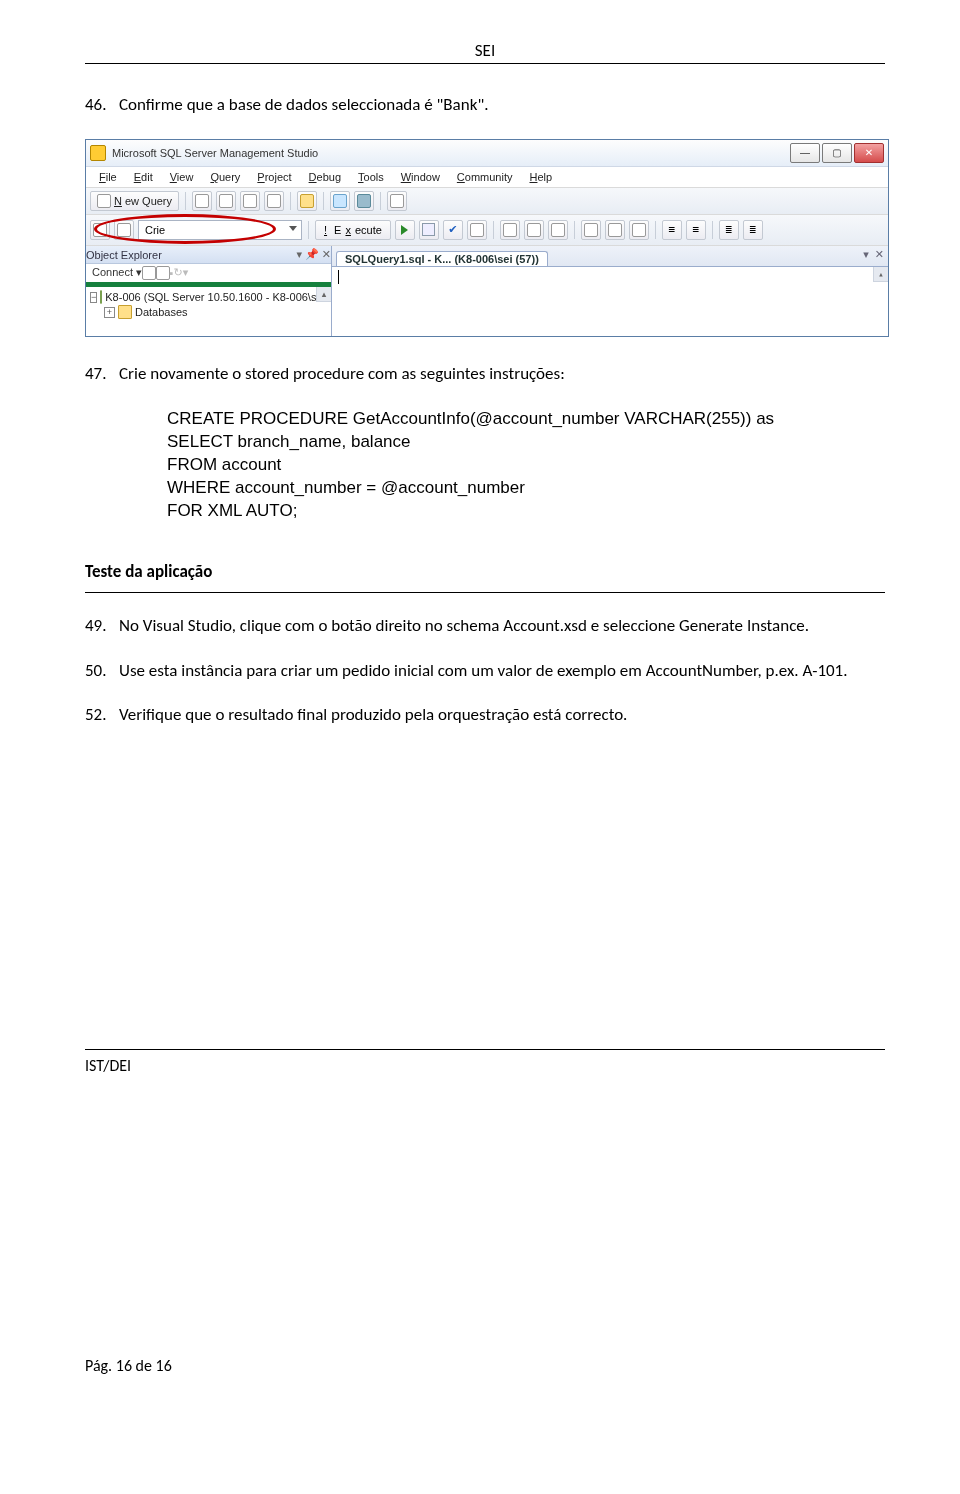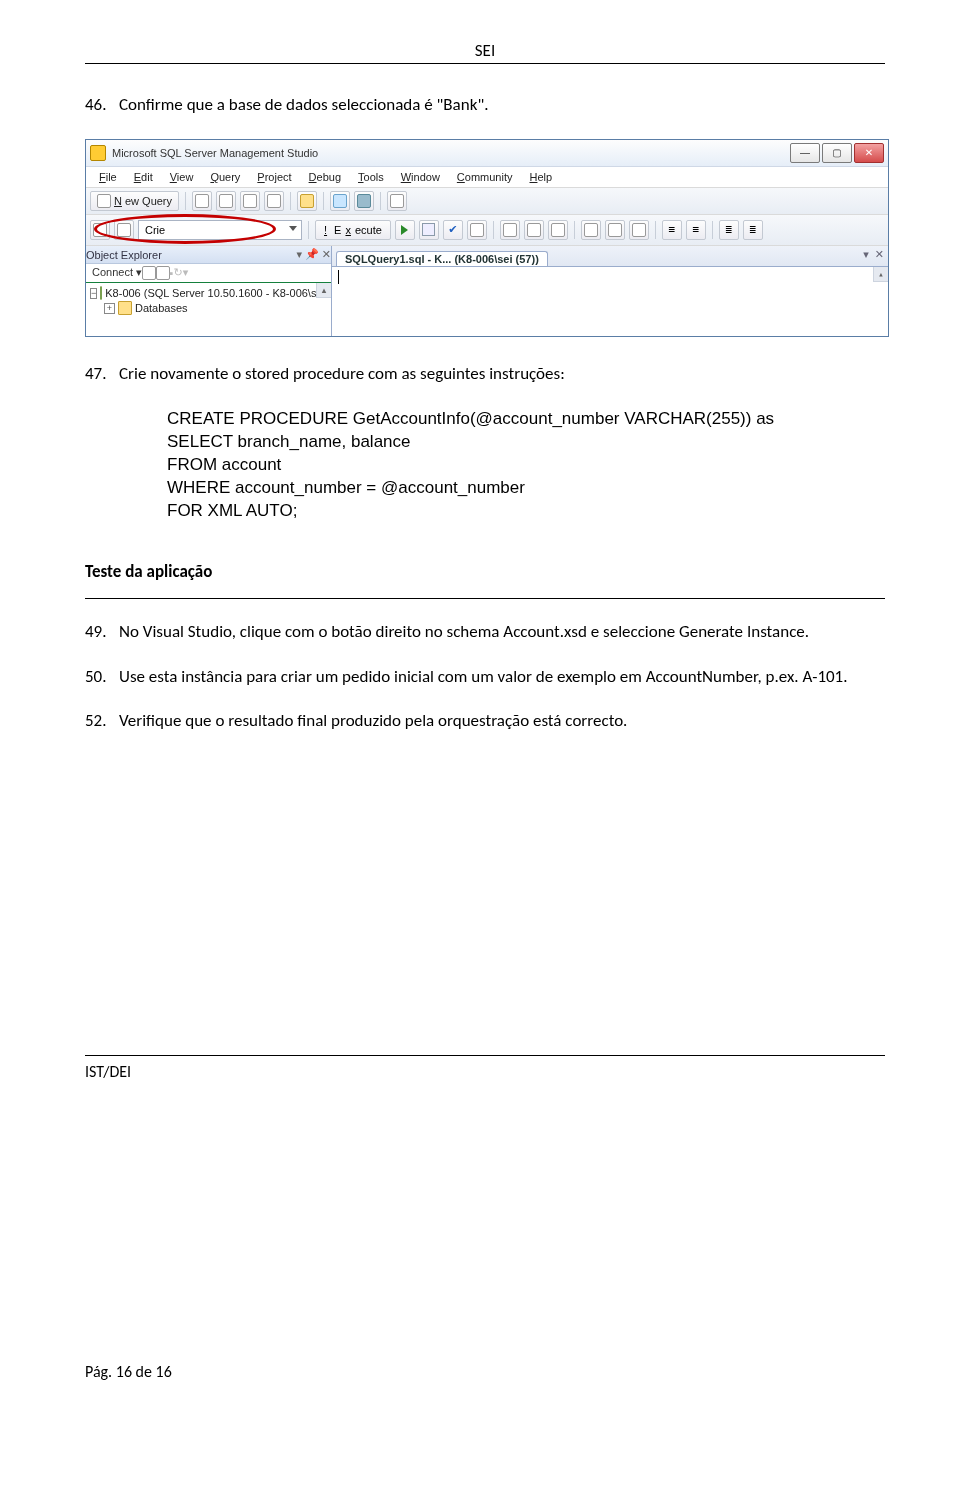--- a/index.html
+++ b/index.html
@@ -191,7 +191,7 @@
   .oe-bar {
     display: flex; align-items: center; 
     padding: 2px 6px;
-    border-bottom: 1px solid #15803d;
+    border-bottom: 5px solid #15803d;
     color:#333;
   }
   .oe-tree { padding: 3px 2px 0 4px; font-size: 11px; color:#222; overflow:hidden; position:relative;}

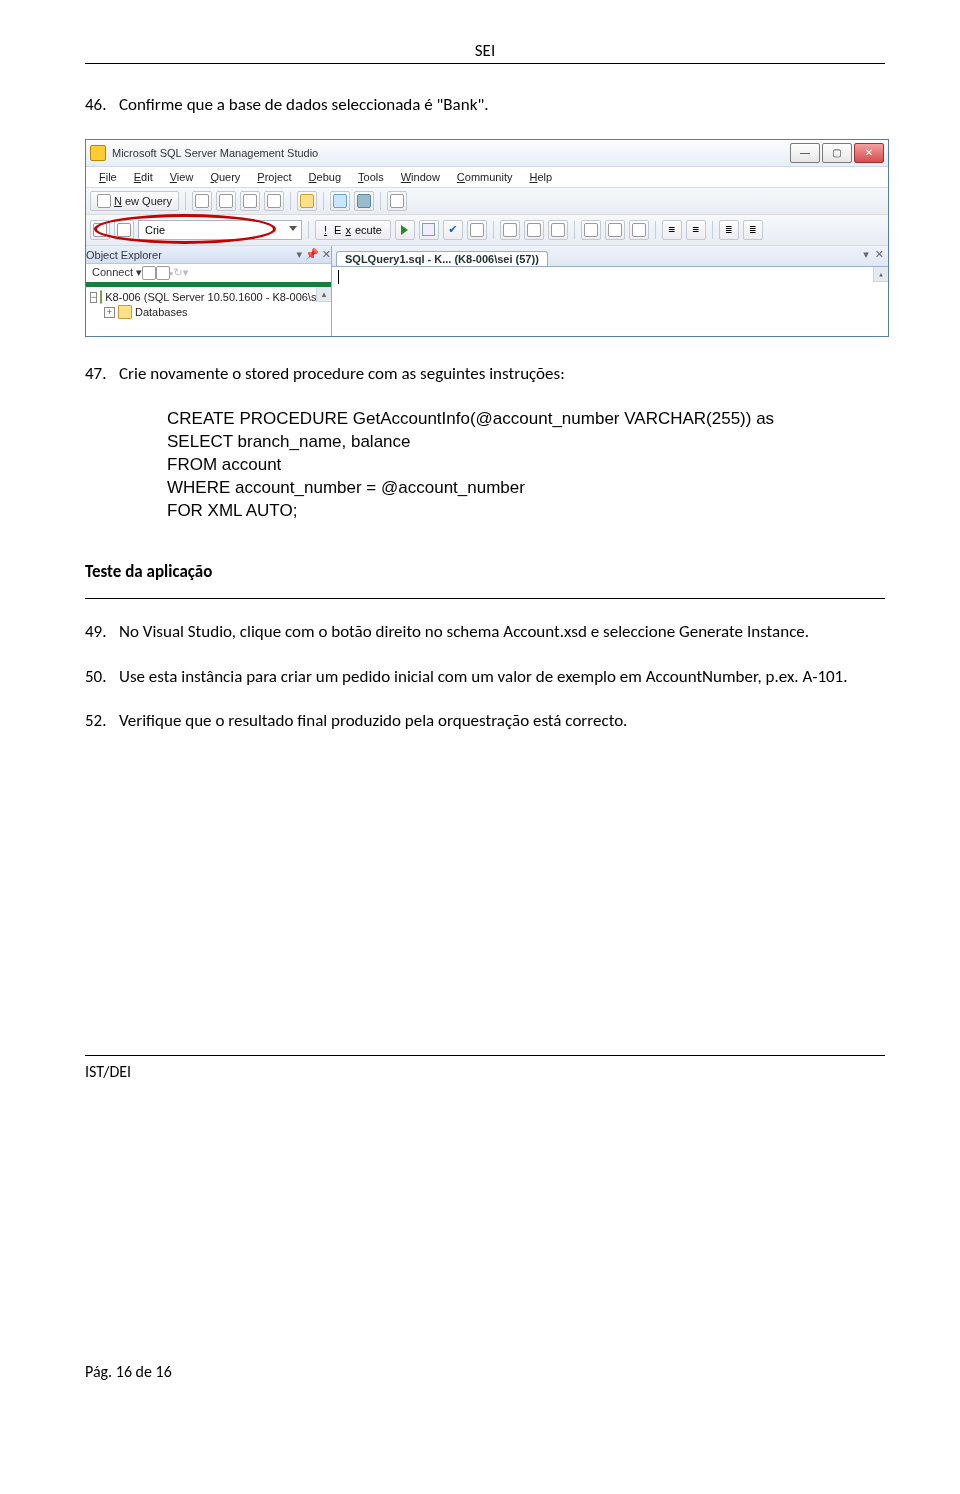--- a/index.html
+++ b/index.html
@@ -48,7 +48,7 @@
     font-weight: bold;
     font-size: 17px;
     margin-top: 38px;
-    margin-bottom: 16px;
+    margin-bottom: 10px;
   }
   .section-rule { border-top: 1px solid #000; margin-bottom: 22px; }
   

